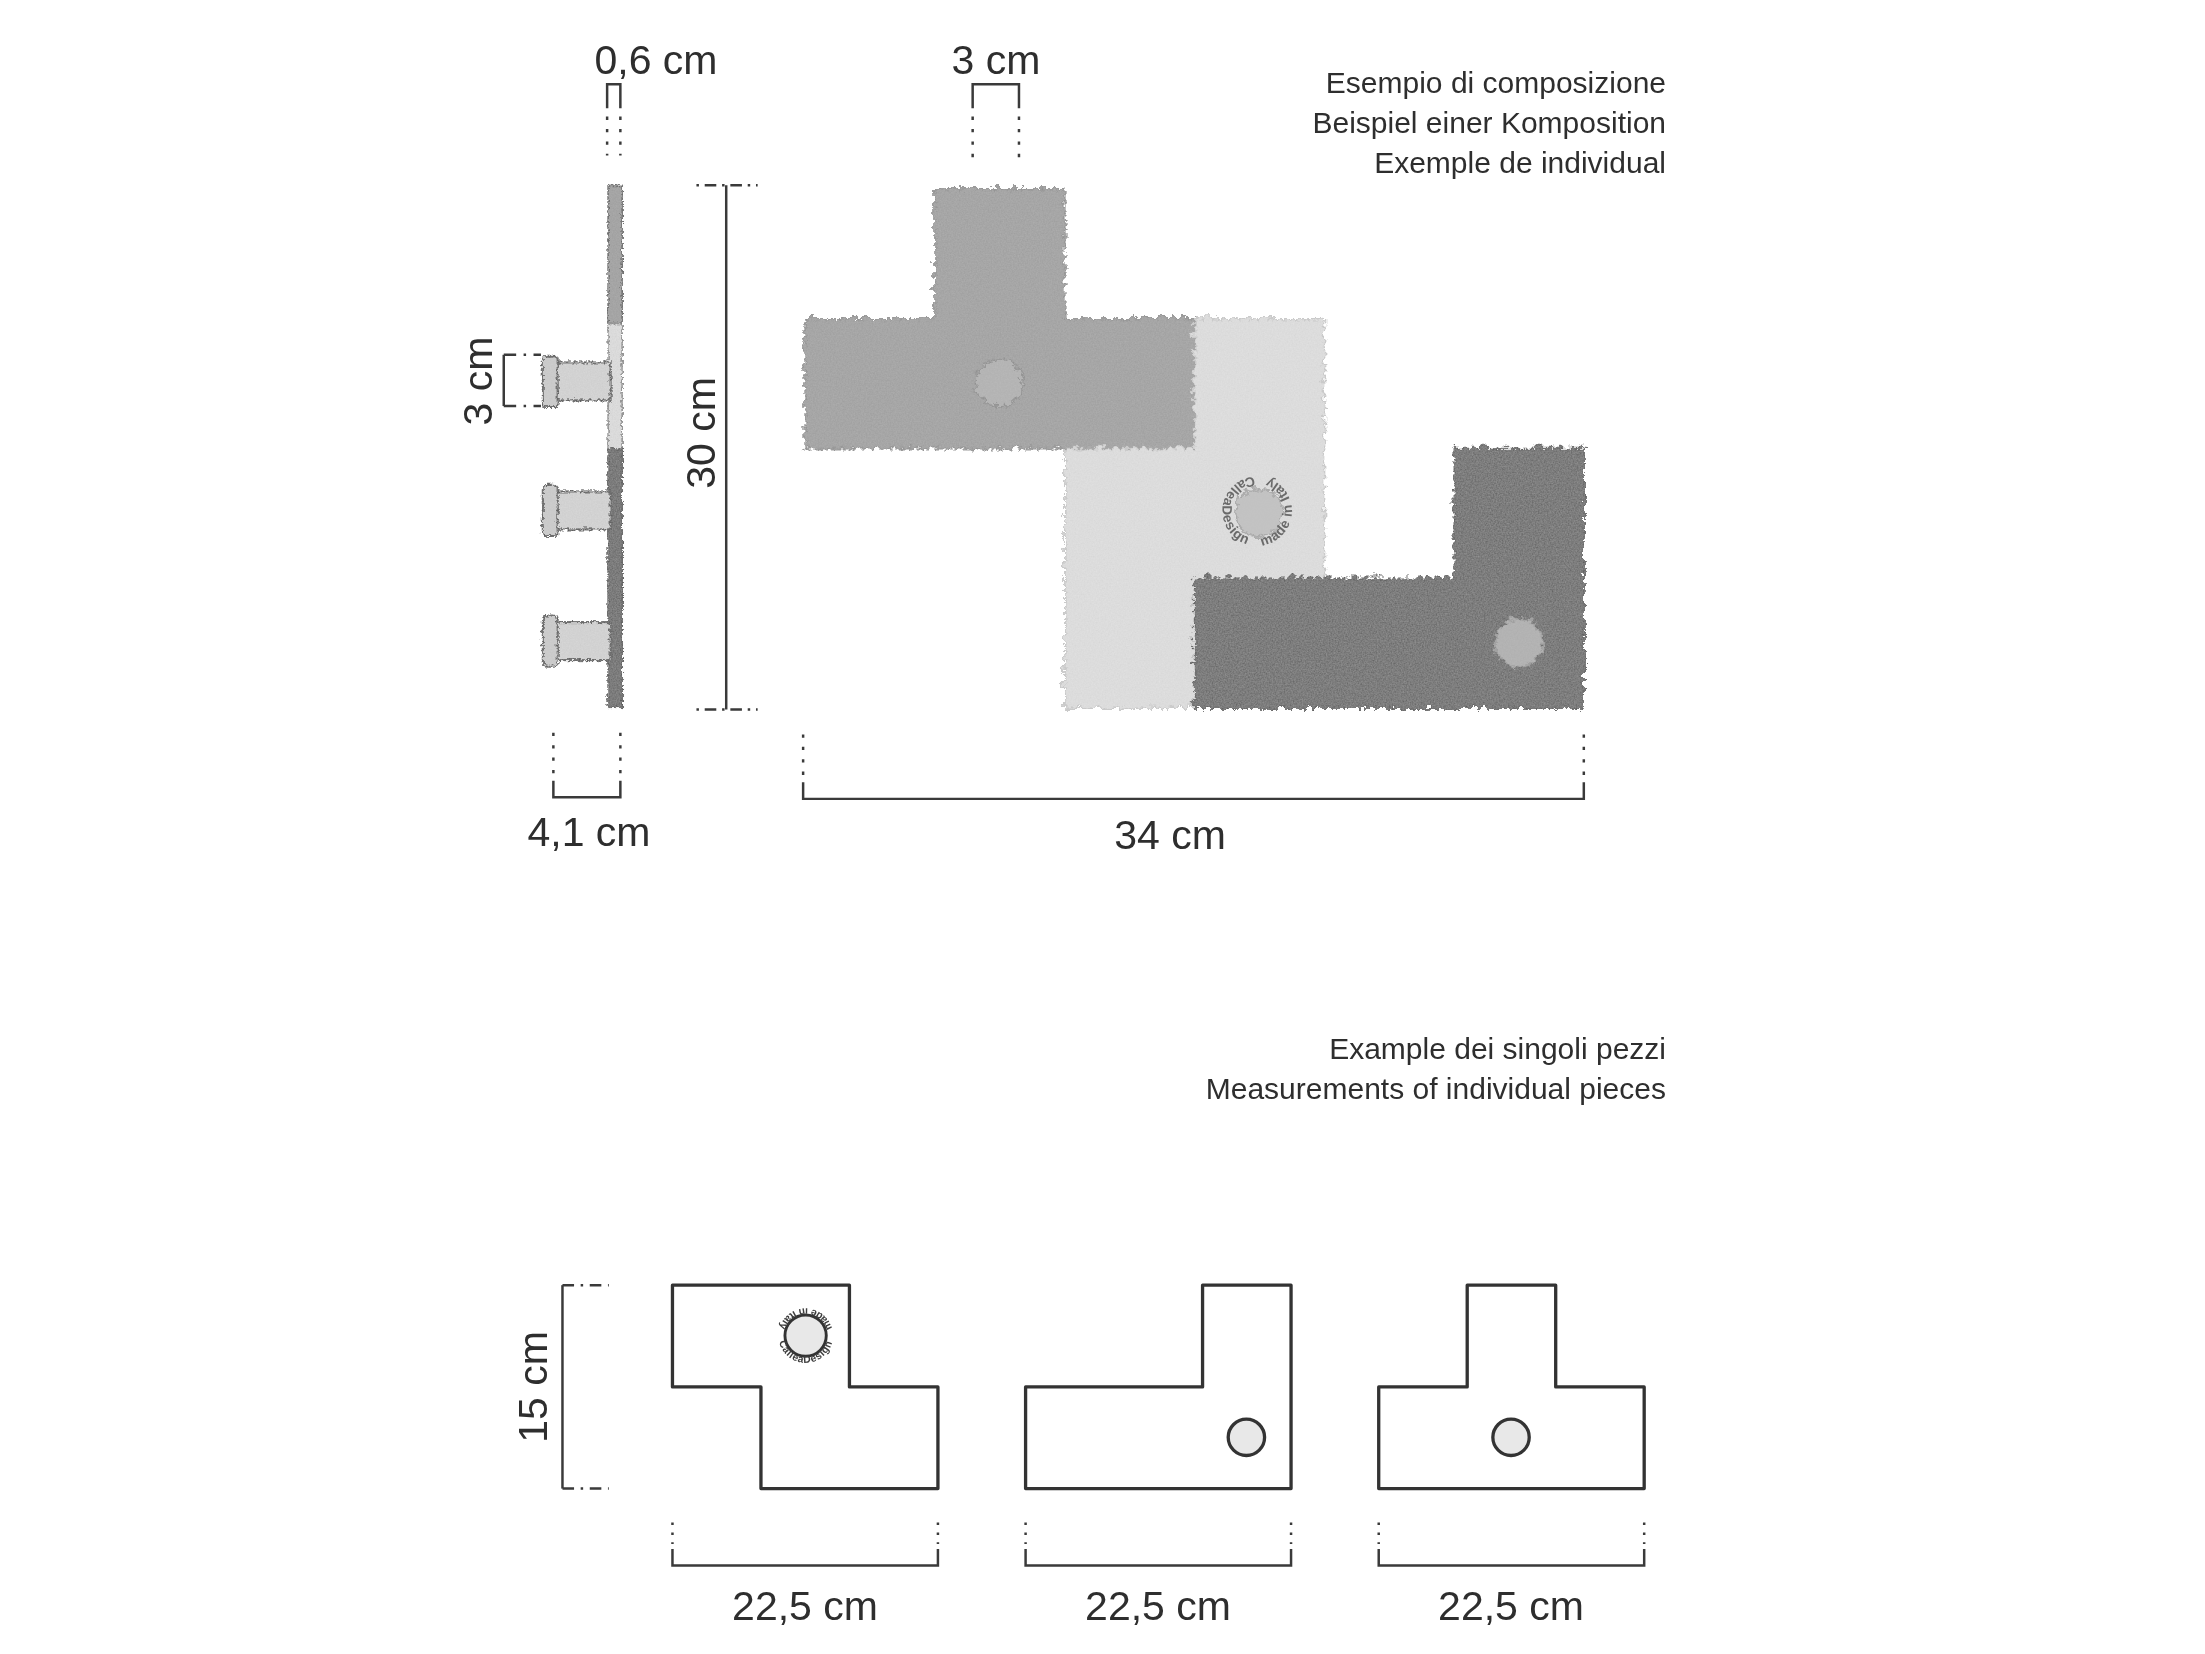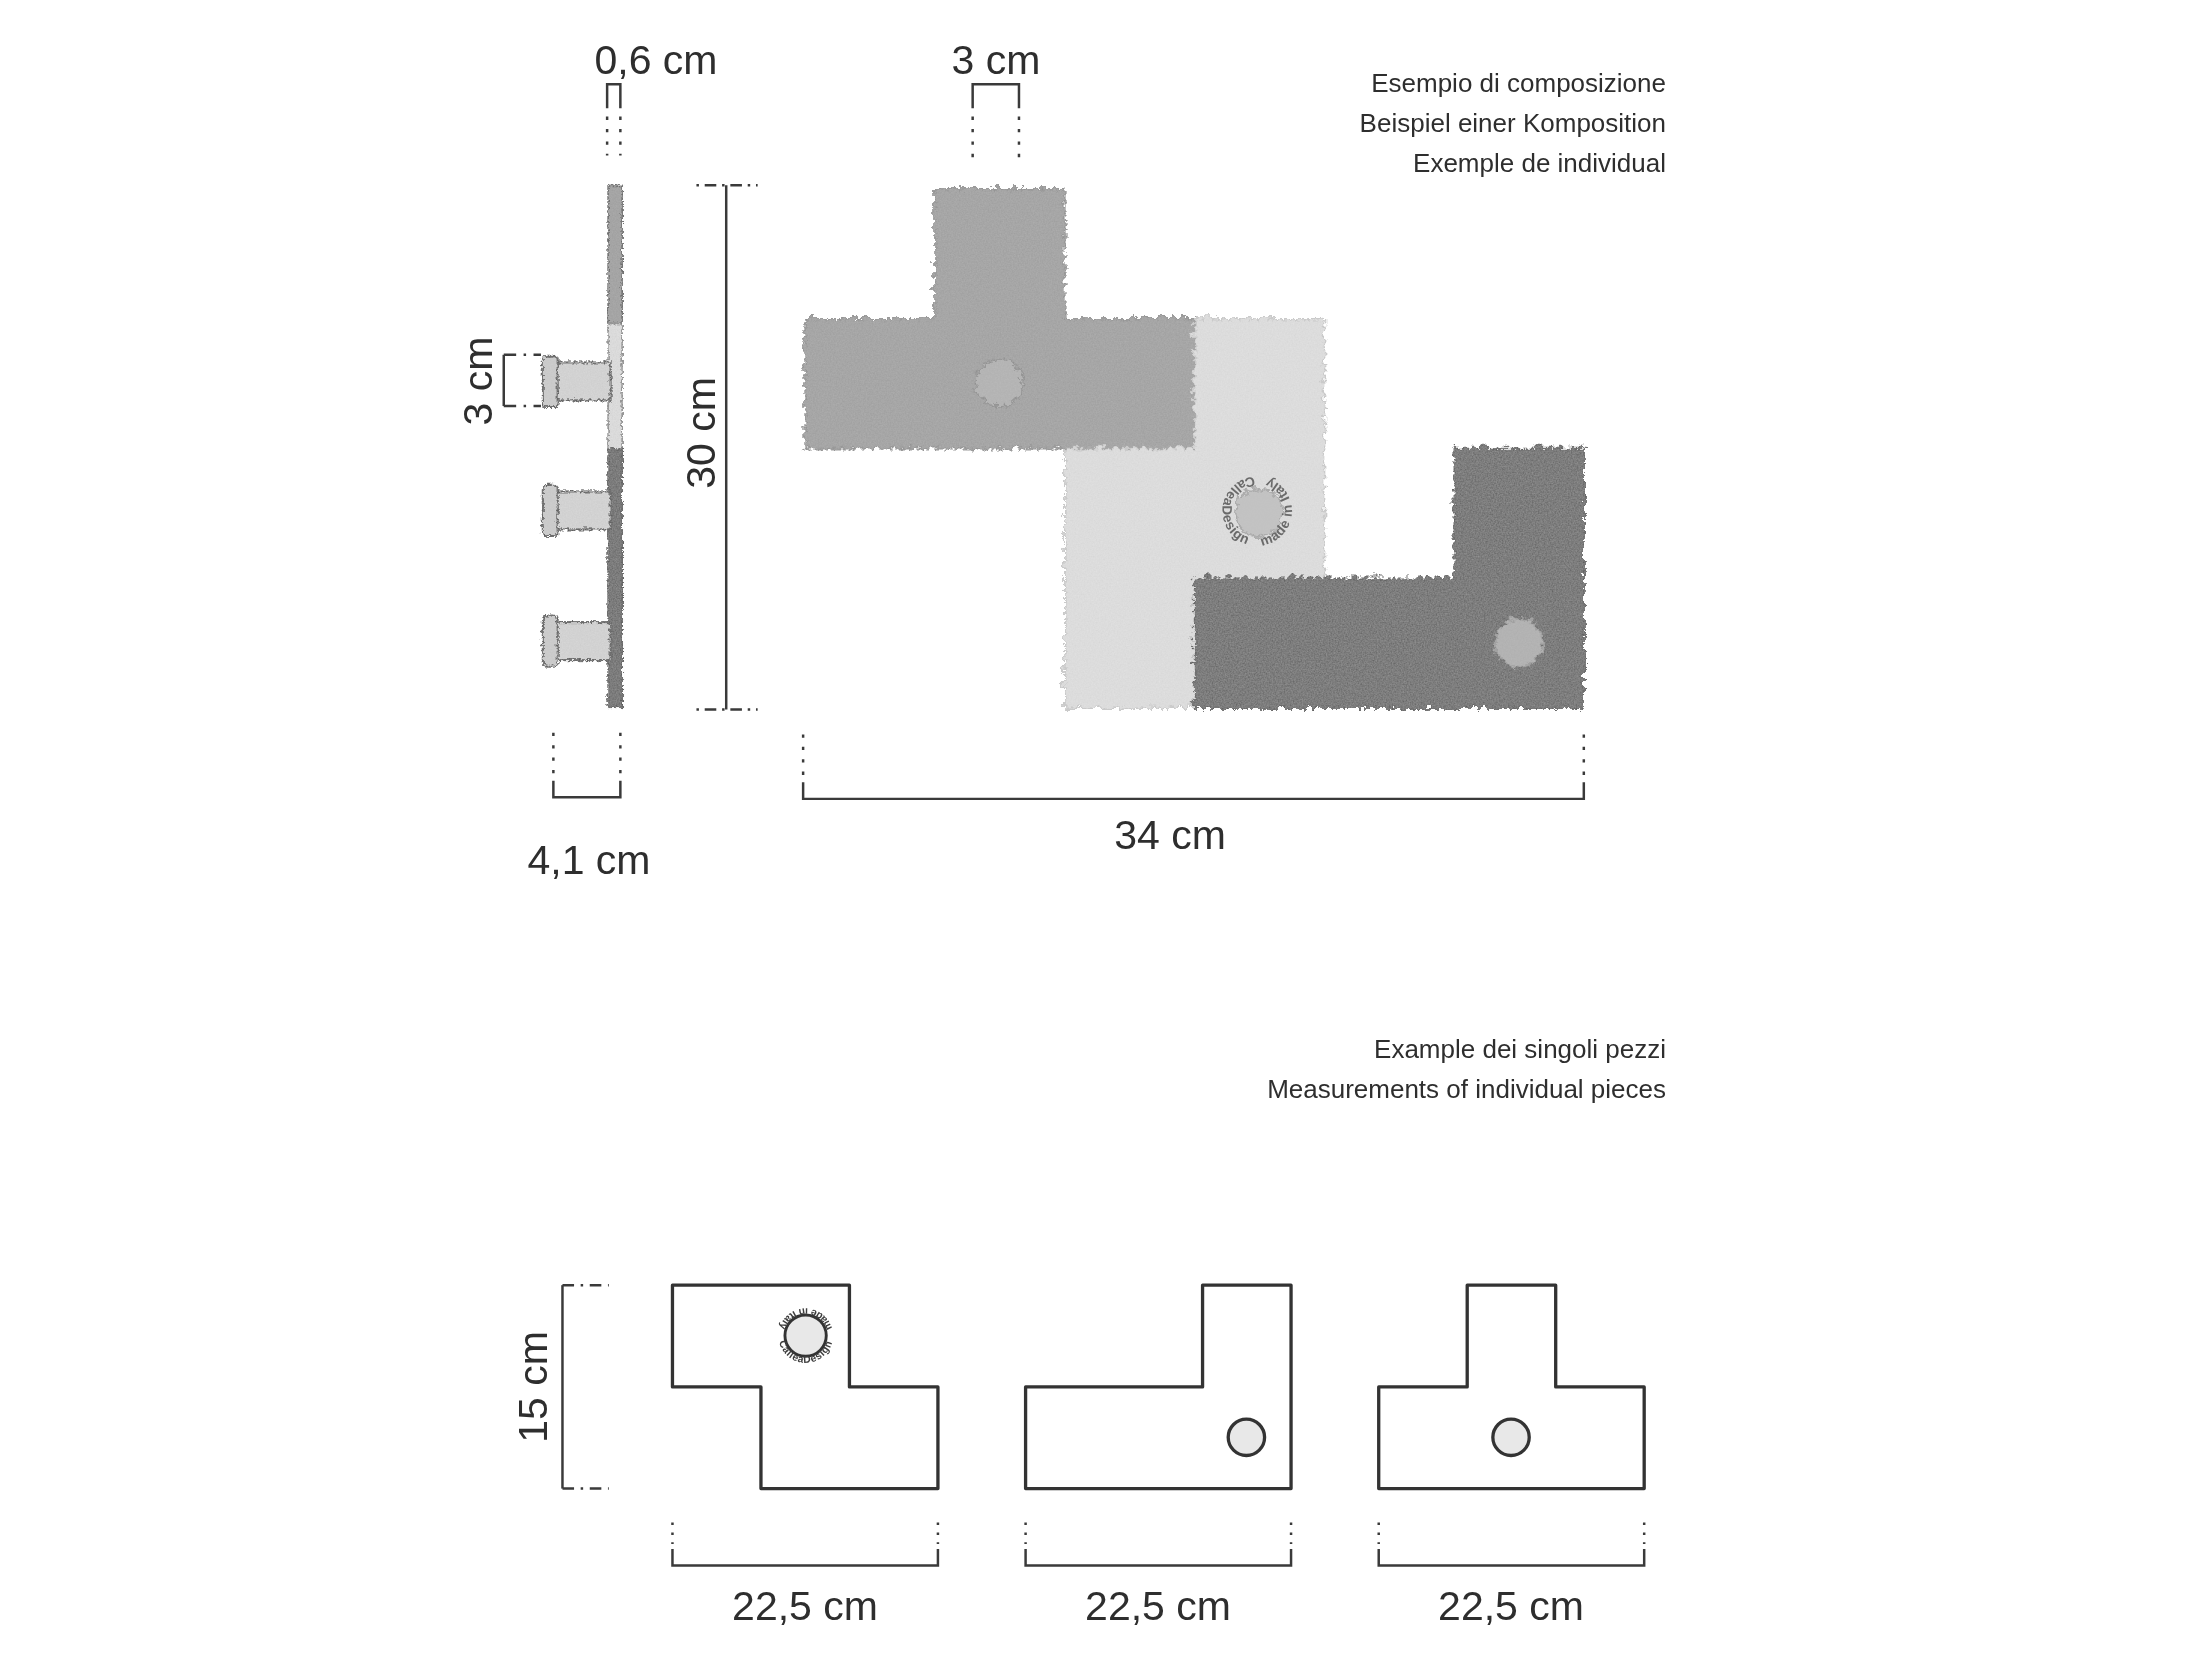--- a/index.html
+++ b/index.html
@@ -10,7 +10,7 @@
   .lbl{position:absolute;font-size:41px;line-height:41px;white-space:nowrap;color:#2e2e2e;
        transform:translate(-50%,-50%);}
   .lbl.rot{transform:translate(-50%,-50%) rotate(-90deg);}
-  .tblock{position:absolute;right:539px;text-align:right;font-size:26px;line-height:40px;color:#2e2e2e;}
+  .tblock{position:absolute;right:539px;text-align:right;font-size:30px;line-height:40px;color:#2e2e2e;}
   .tblock div{white-space:nowrap;}
 </style>
 </head>

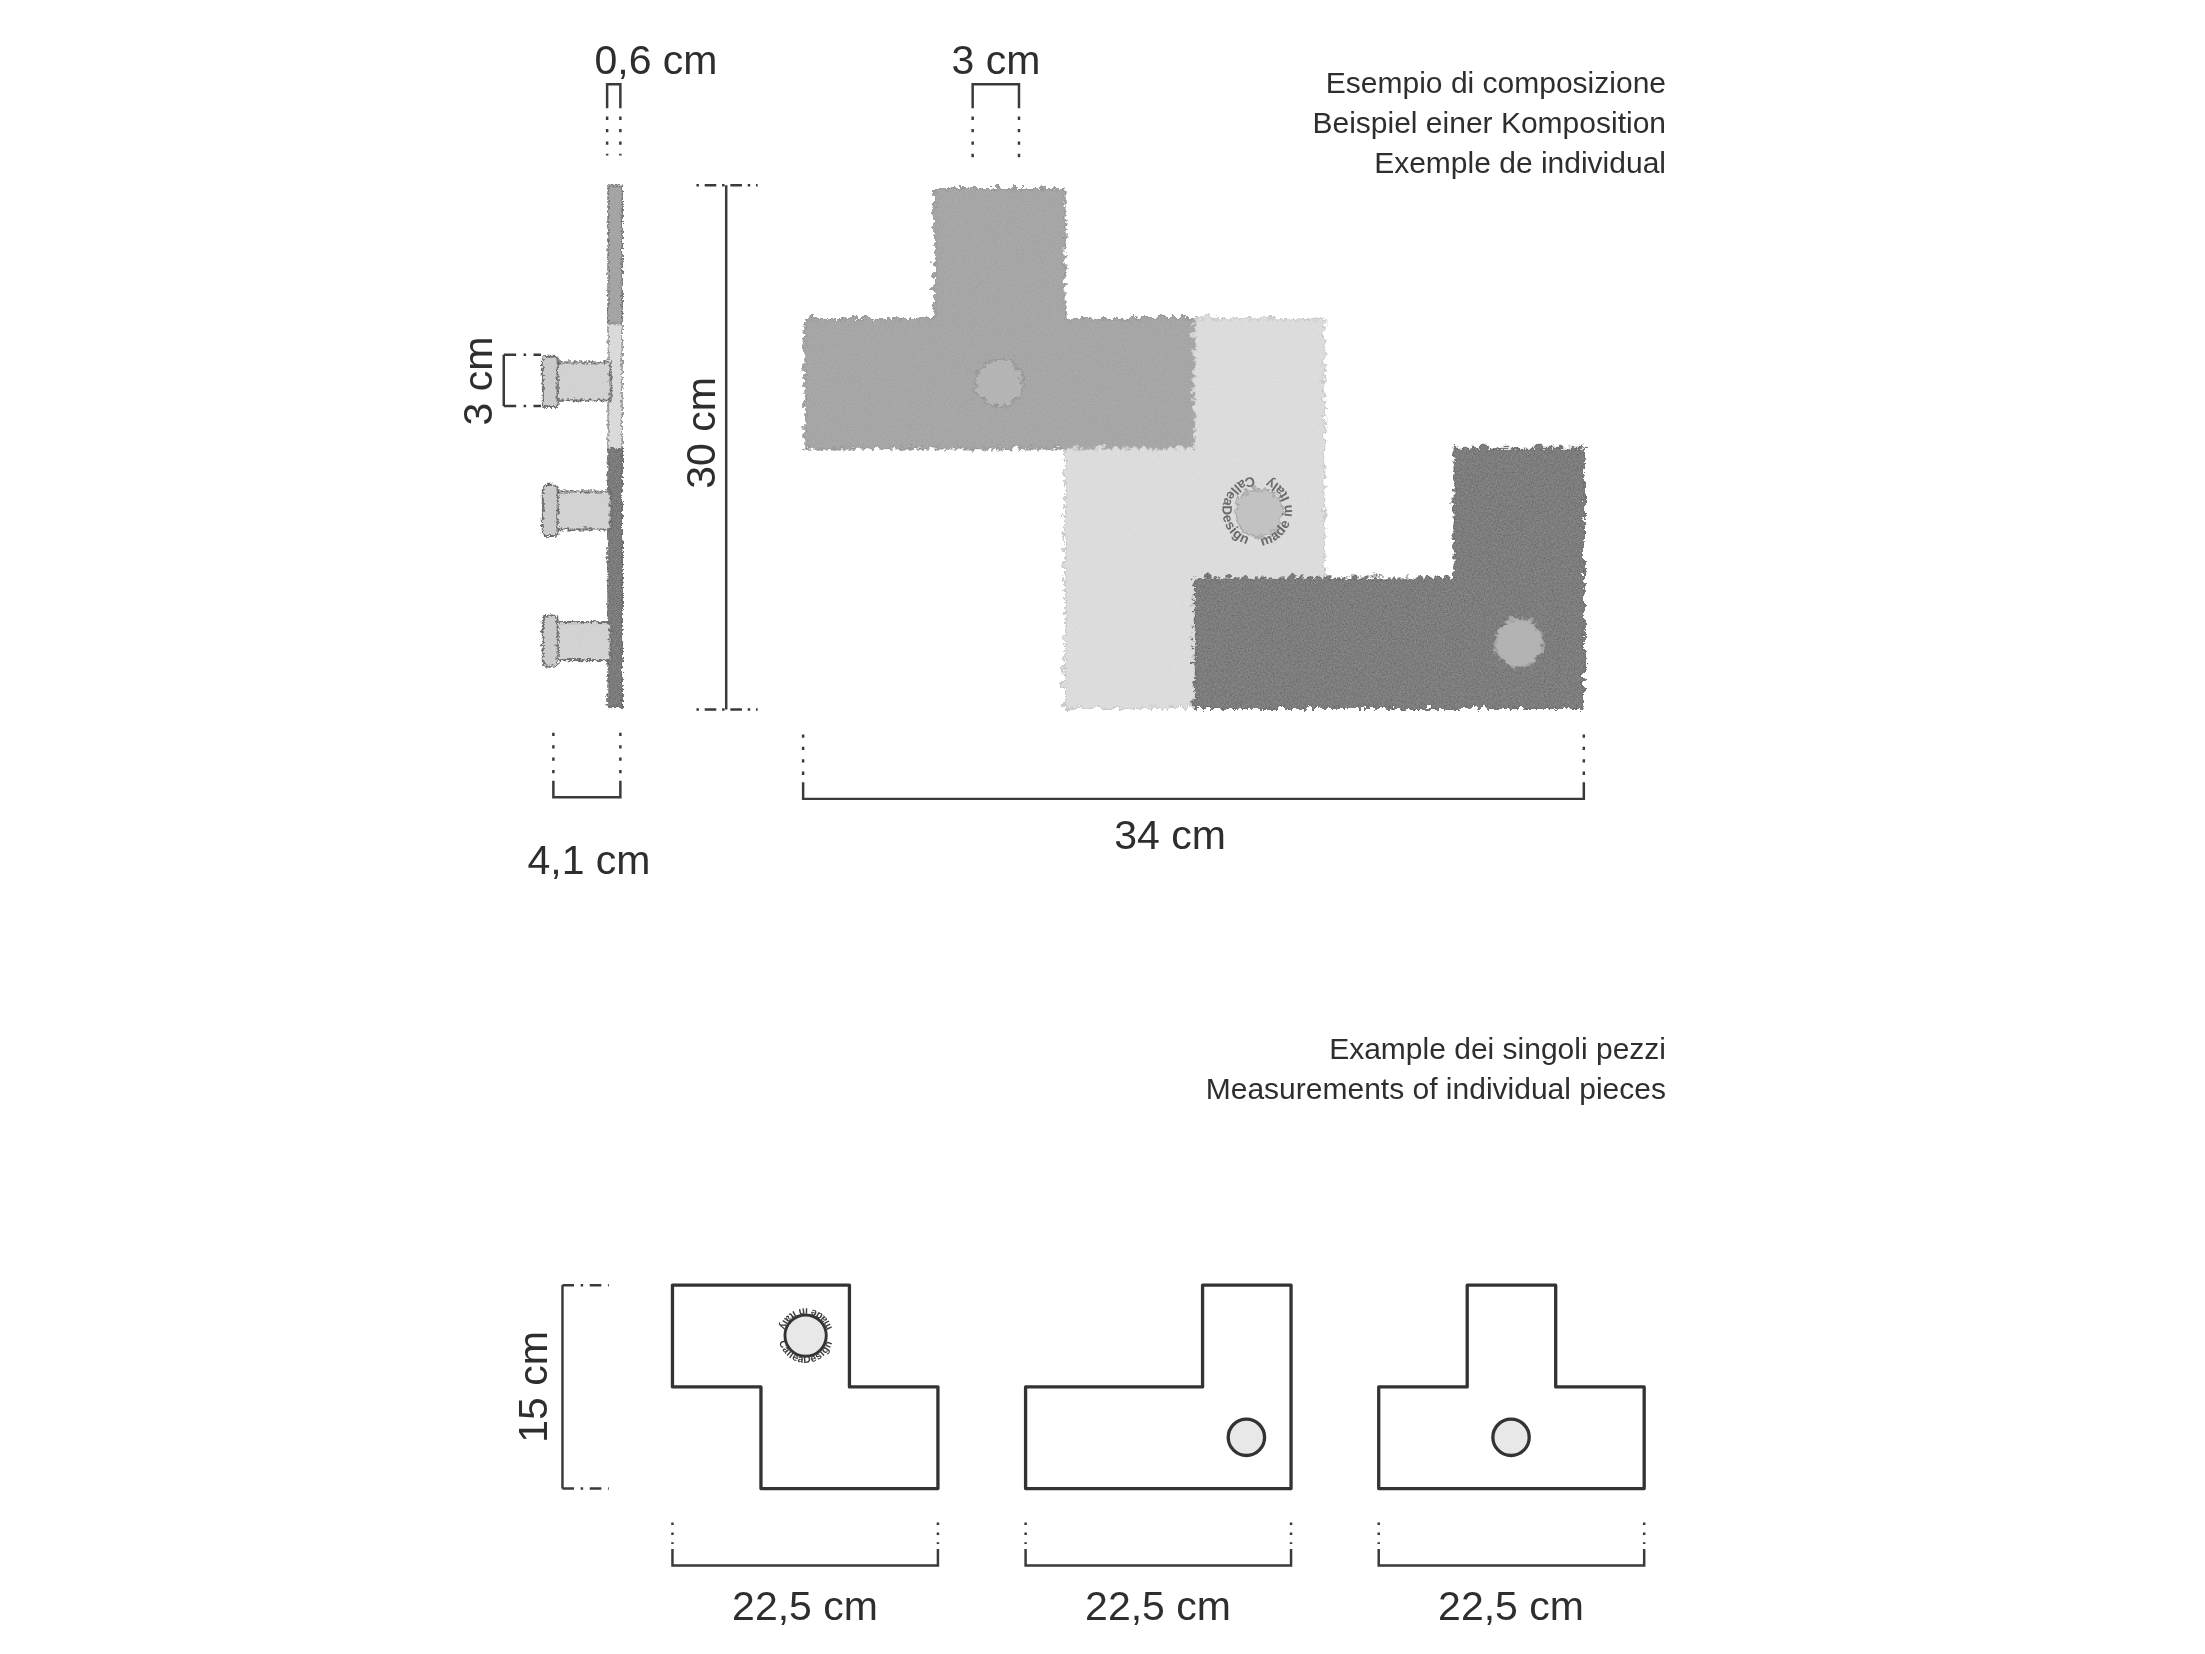--- a/index.html
+++ b/index.html
@@ -135,7 +135,7 @@
   <div class="lbl" style="left:996px;top:60px;">3 cm</div>
   <div class="lbl rot" style="left:478px;top:381px;">3 cm</div>
   <div class="lbl rot" style="left:701px;top:433px;">30 cm</div>
-  <div class="lbl" style="left:589px;top:860px;text-align:right;">4,1 cm</div>
+  <div class="lbl" style="left:589px;top:832px;text-align:right;">4,1 cm</div>
   <div class="lbl" style="left:1170px;top:835px;">34 cm</div>
   <div class="lbl rot" style="left:533px;top:1387px;">15 cm</div>
   <div class="lbl" style="left:805px;top:1606px;">22,5 cm</div>

